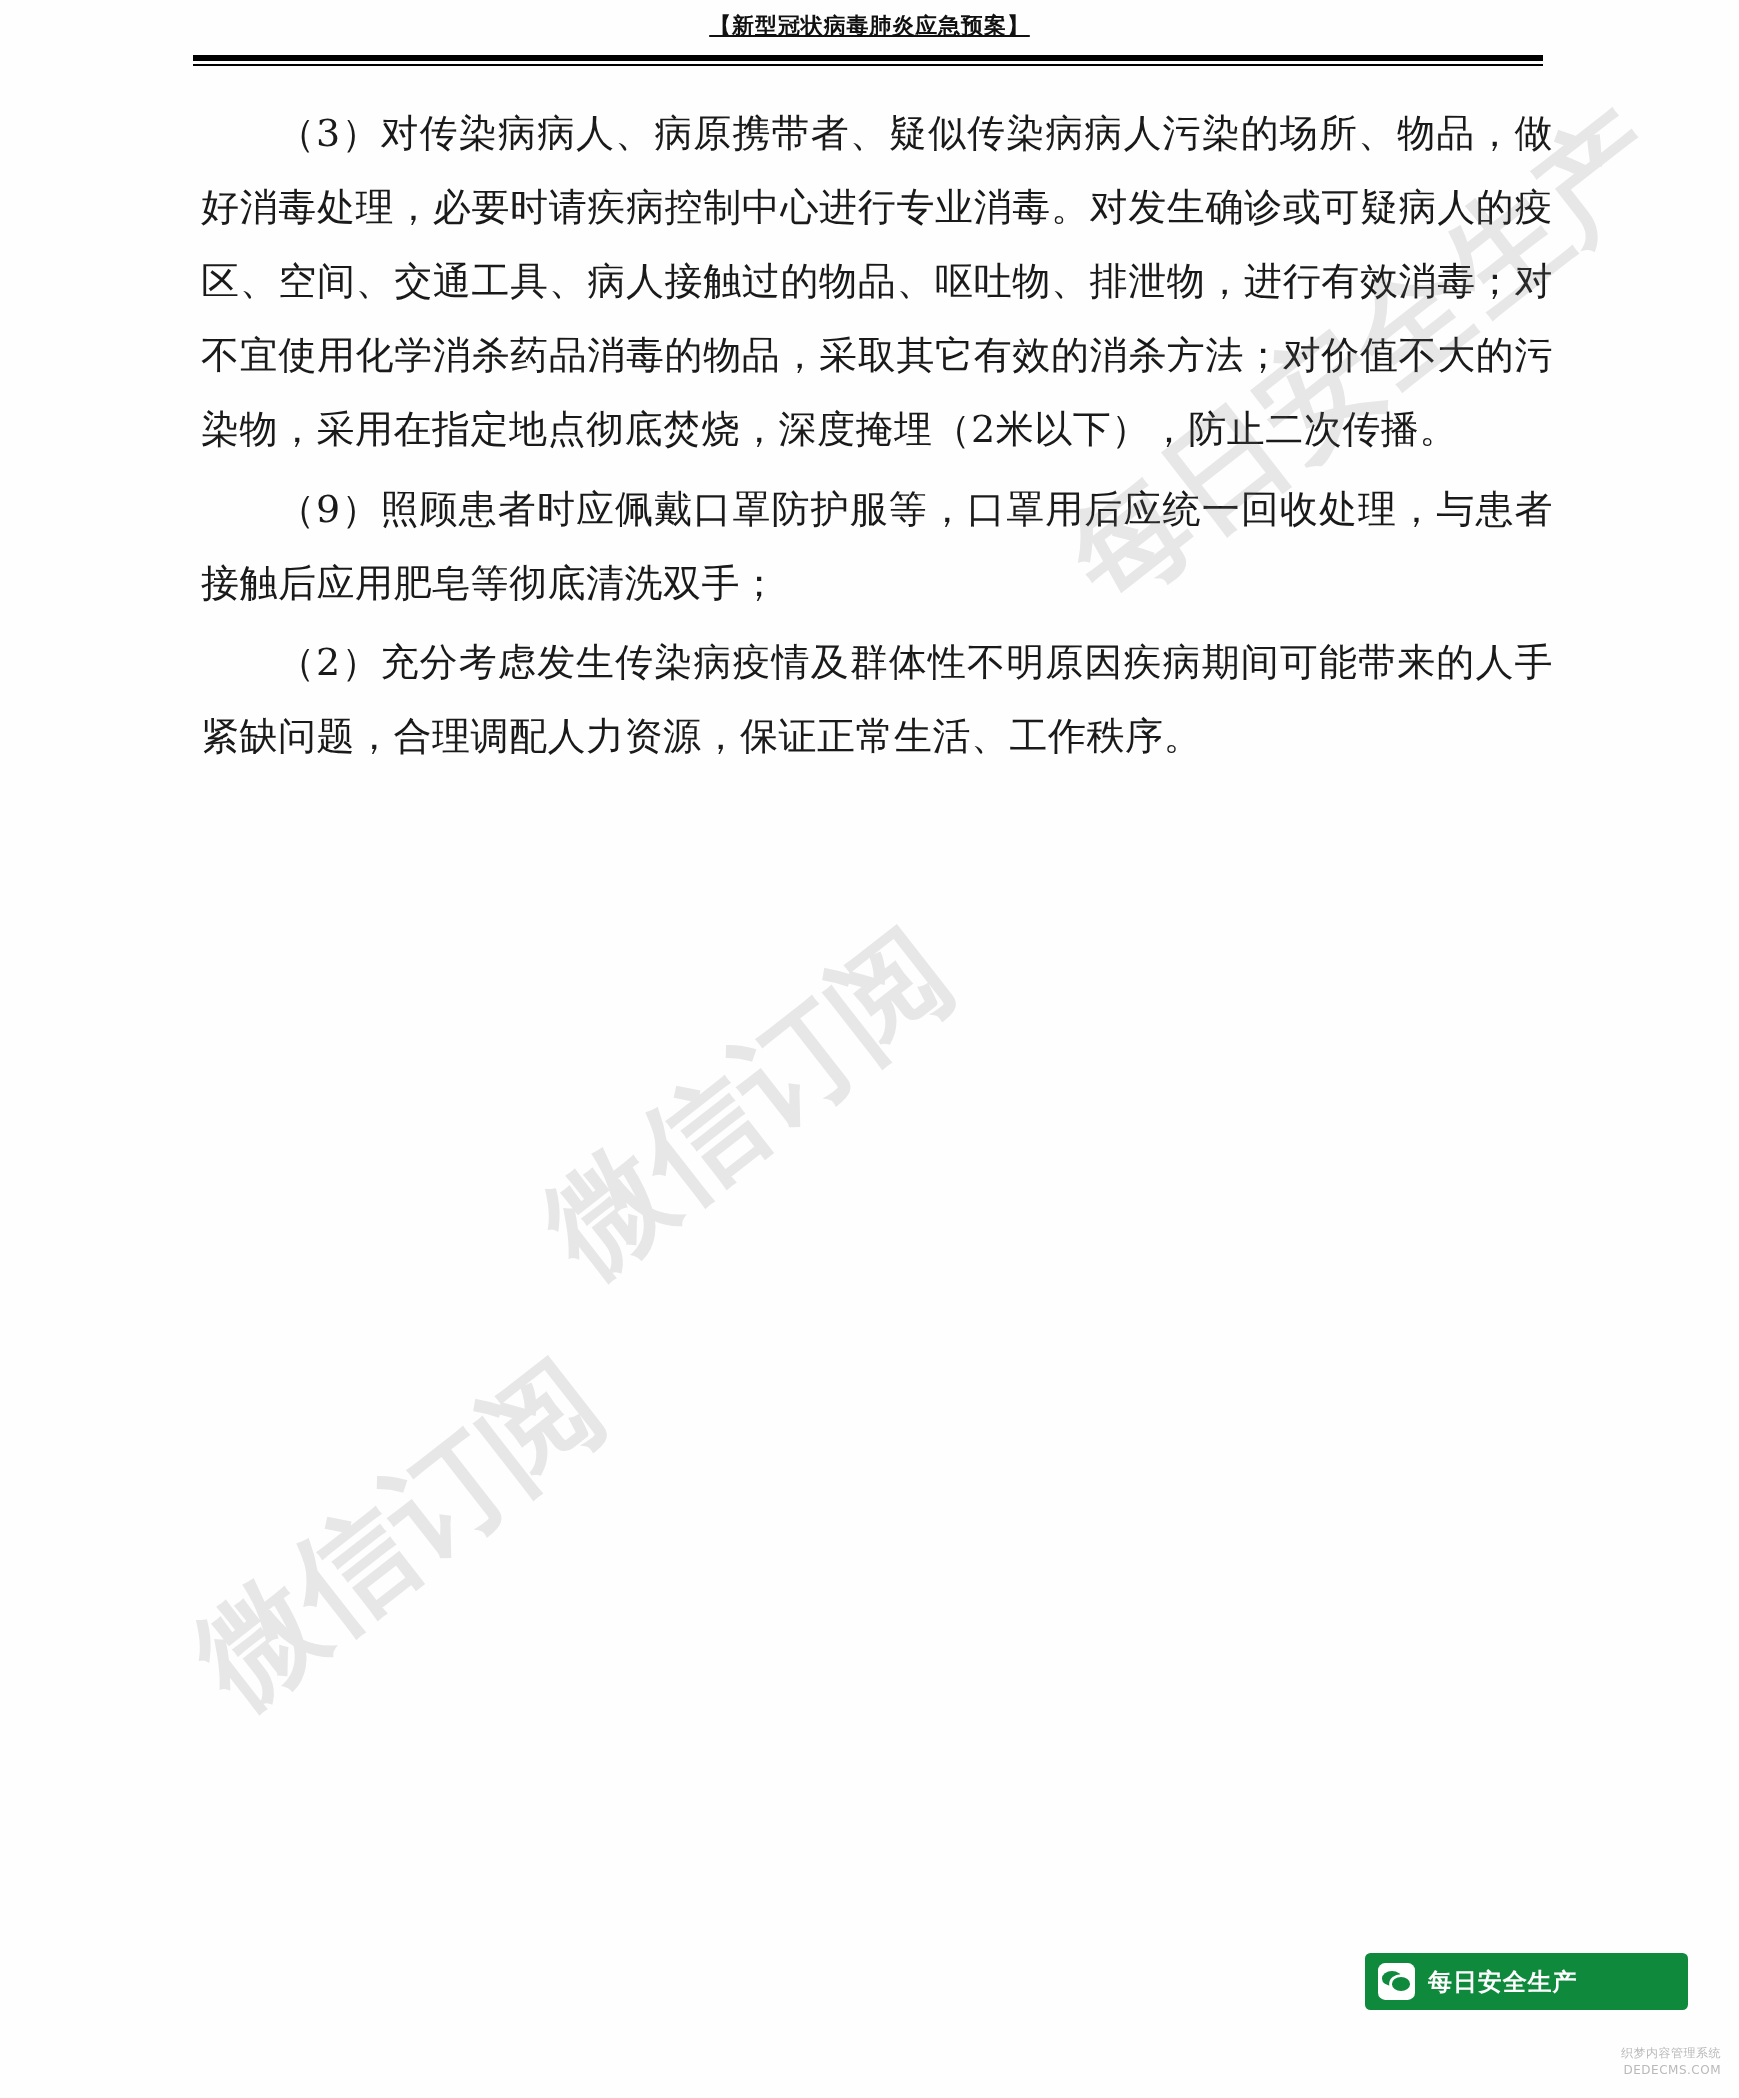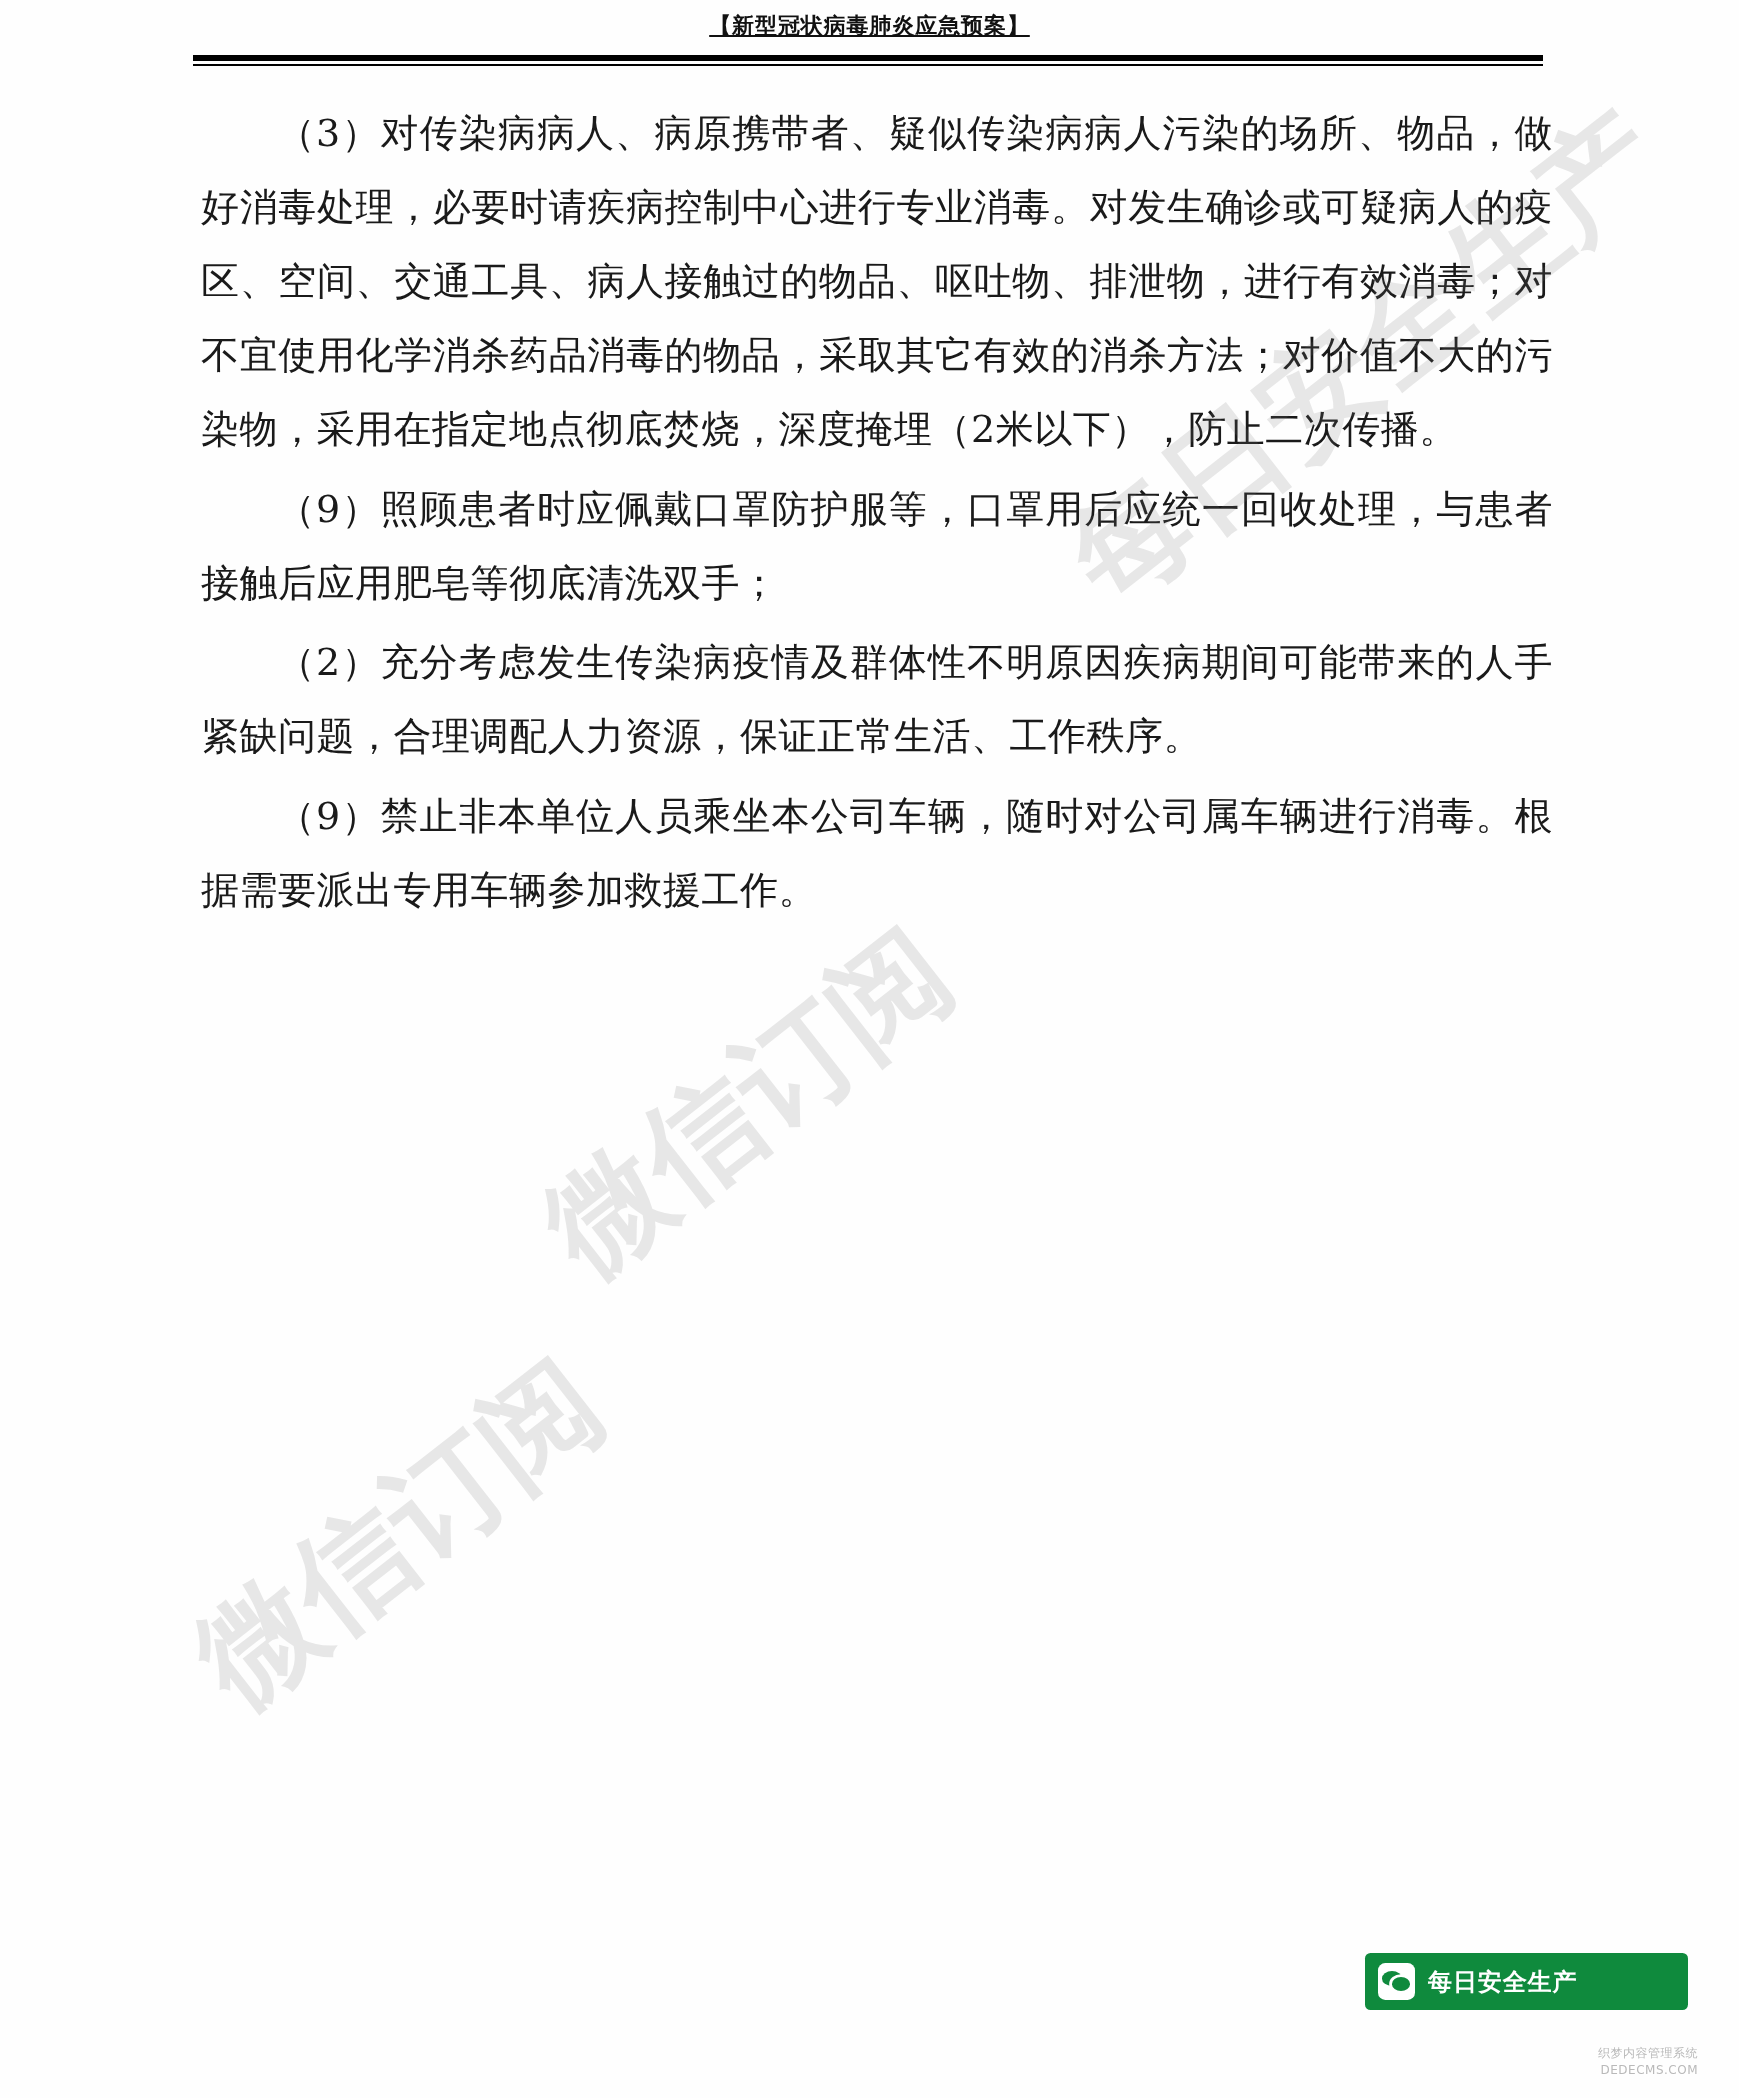--- a/index.html
+++ b/index.html
@@ -172,7 +172,6 @@
     <p class="para">（3）对传染病病人、病原携带者、疑似传染病病人污染的场所、物品，做好消毒处理，必要时请疾病控制中心进行专业消毒。对发生确诊或可疑病人的疫区、空间、交通工具、病人接触过的物品、呕吐物、排泄物，进行有效消毒；对不宜使用化学消杀药品消毒的物品，采取其它有效的消杀方法；对价值不大的污染物，采用在指定地点彻底焚烧，深度掩埋（2米以下），防止二次传播。</p>
     <p class="para">（9）照顾患者时应佩戴口罩防护服等，口罩用后应统一回收处理，与患者接触后应用肥皂等彻底清洗双手；</p>
     <p class="para">（2）充分考虑发生传染病疫情及群体性不明原因疾病期间可能带来的人手紧缺问题，合理调配人力资源，保证正常生活、工作秩序。</p>
-    <p class="para">（9）禁止非本单位人员乘坐本公司车辆，随时对公司属车辆进行消毒。根据需要派出专用车辆参加救援工作。</p>
   </div>
 
   <div class="wm wm-big wm-1">每日安全生产</div>

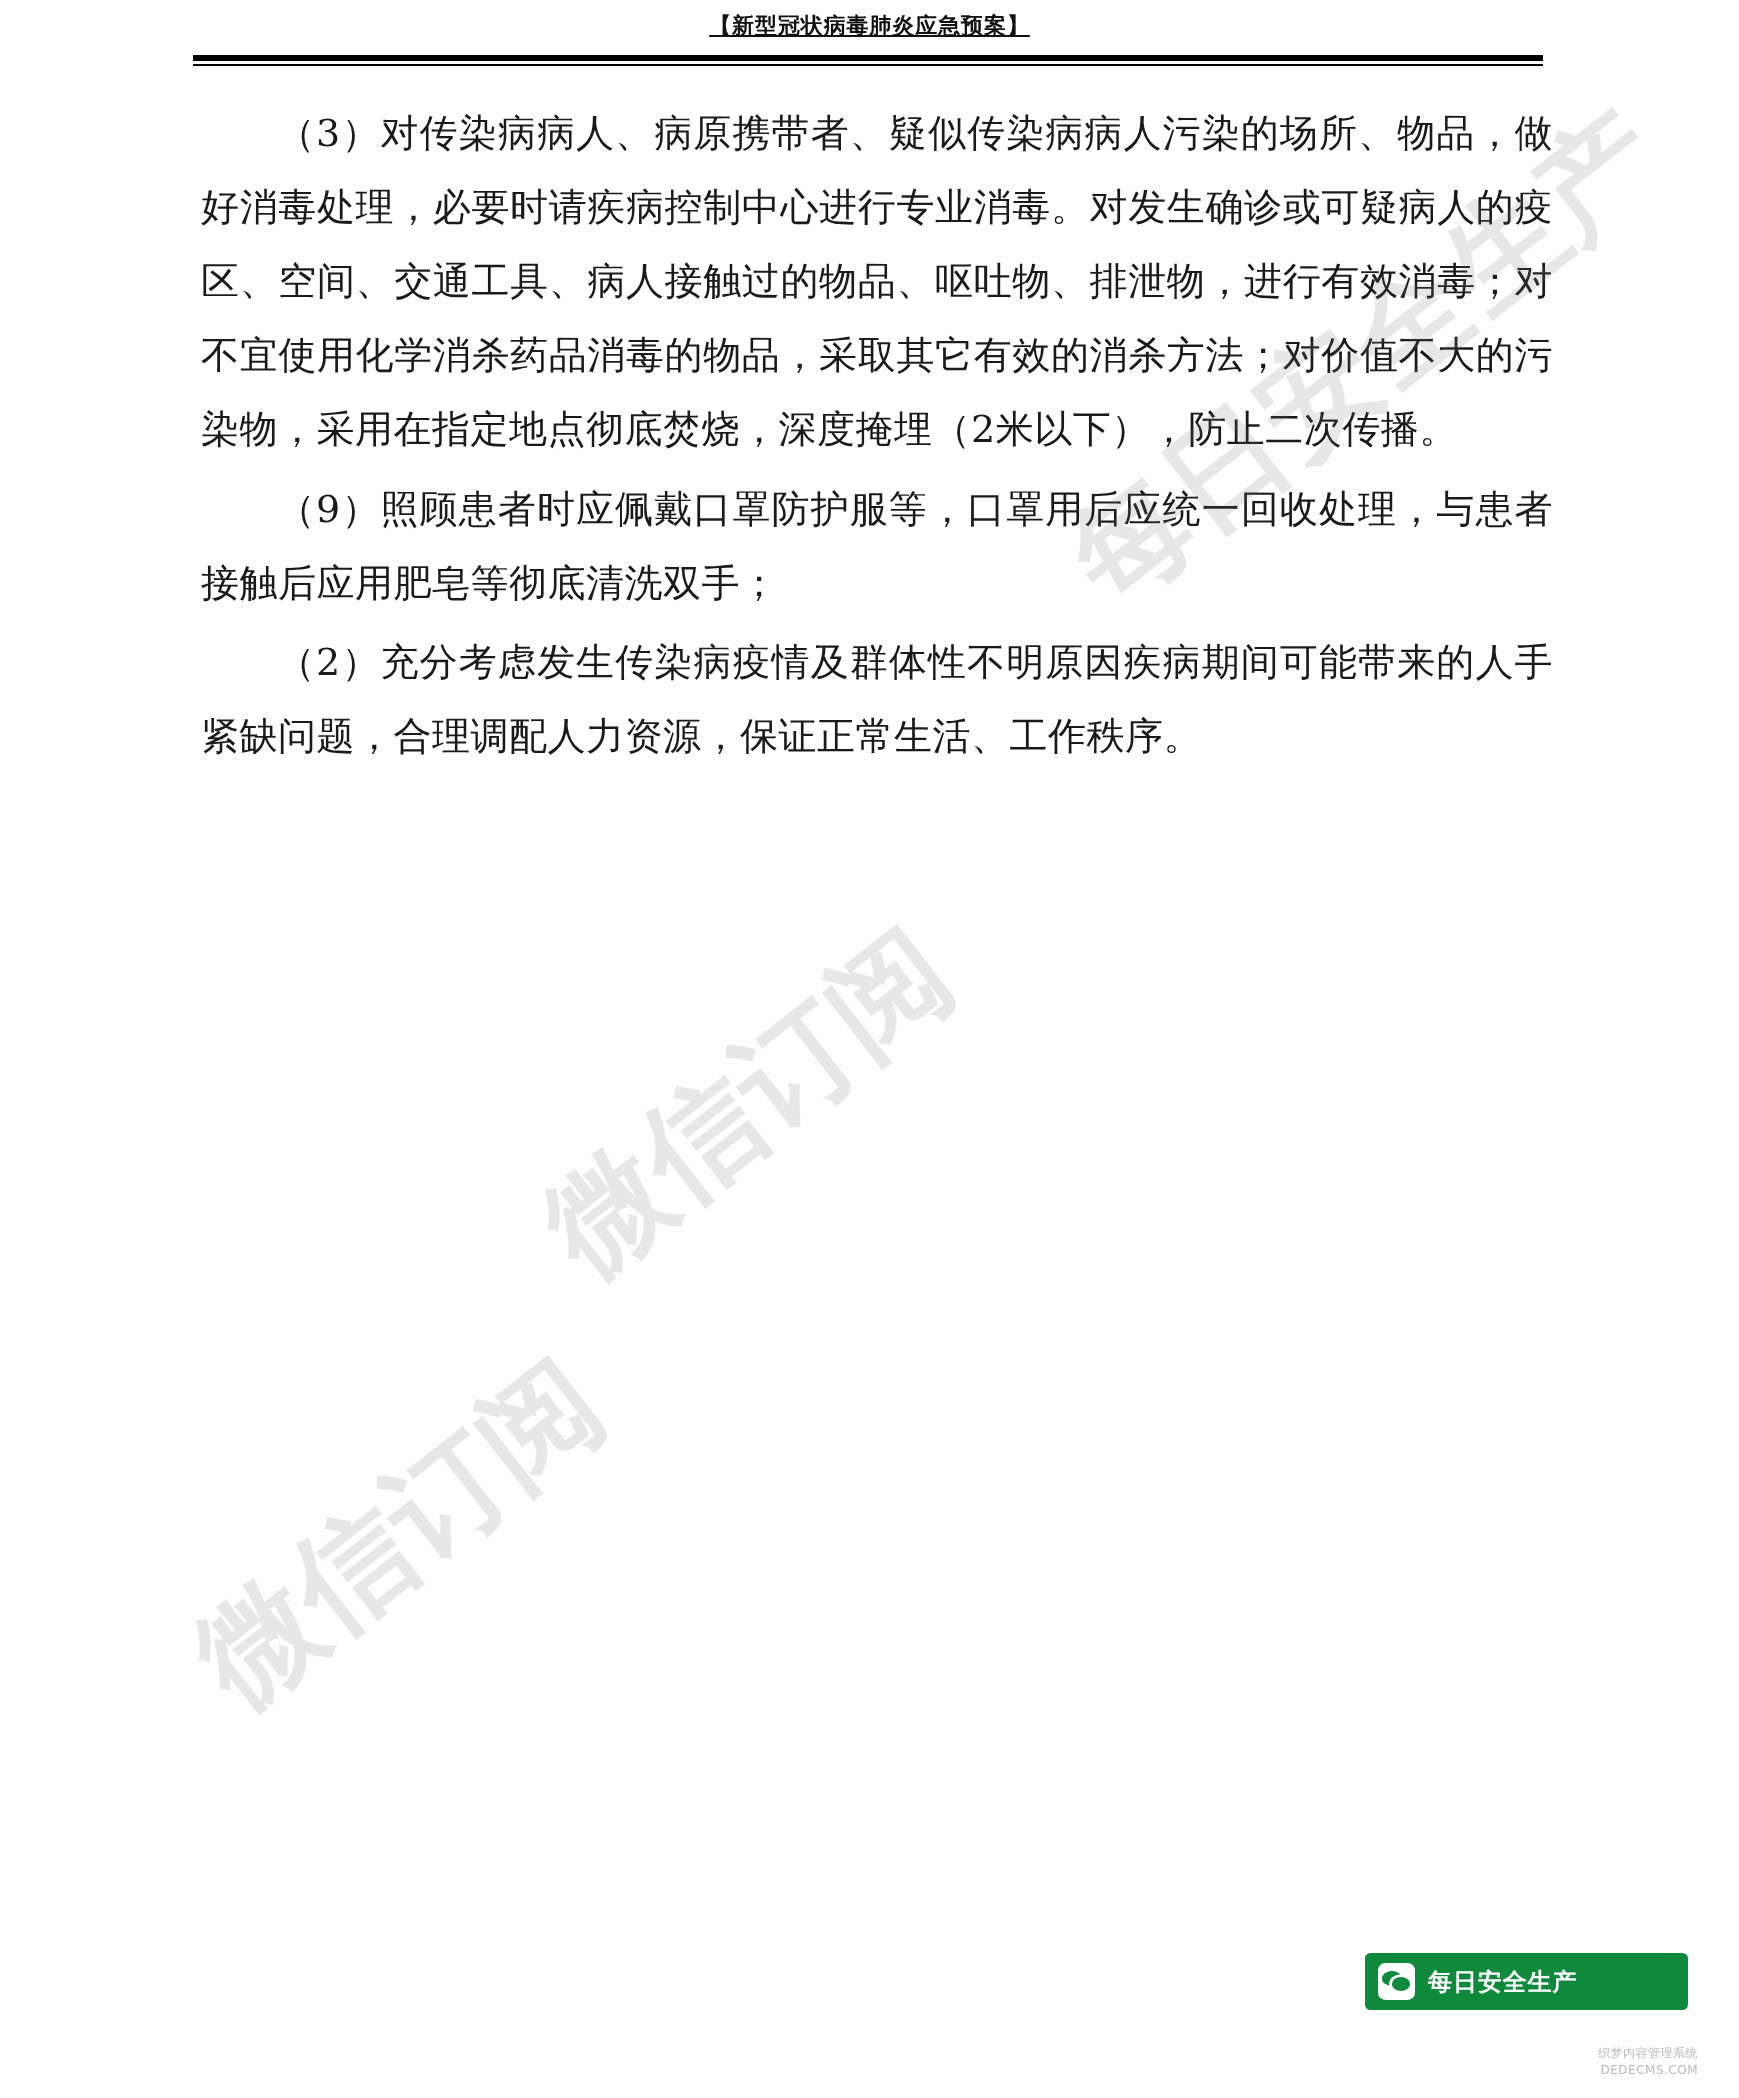--- a/index.html
+++ b/index.html
@@ -147,7 +147,7 @@
 
   .footer-credit {
     position: absolute;
-    right: 41px;
+    right: 18px;
     bottom: 20px;
     text-align: right;
     color: #b9b9b9;

